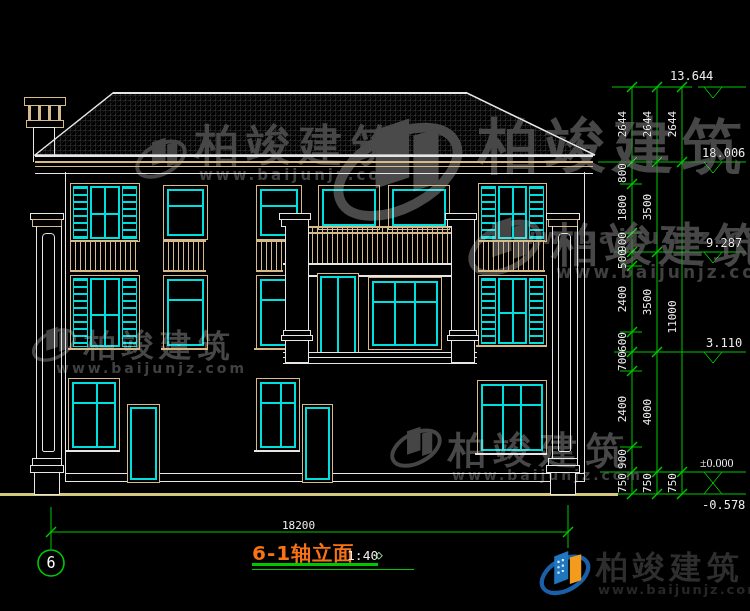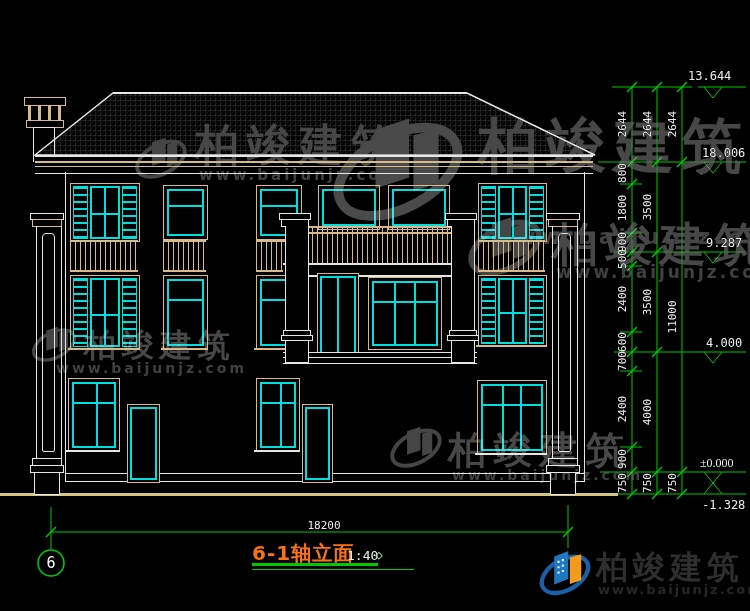--- a/index.html
+++ b/index.html
@@ -292,7 +292,7 @@
   <div class="t vdim" style="left:643px;top:310px;">11000</div>
   <div class="t vdim" style="left:643px;top:476px;">750</div>
 
-  <div class="t lvl" style="left:688px;top:69px;">13.644</div>
+  <div class="t lvl" style="left:670px;top:69px;">13.644</div>
   <div class="t lvl" style="left:702px;top:146px;">18.006</div>
   <div class="t lvl" style="left:706px;top:236px;">9.287</div>
   <div class="t lvl" style="left:706px;top:336px;">4.000</div>

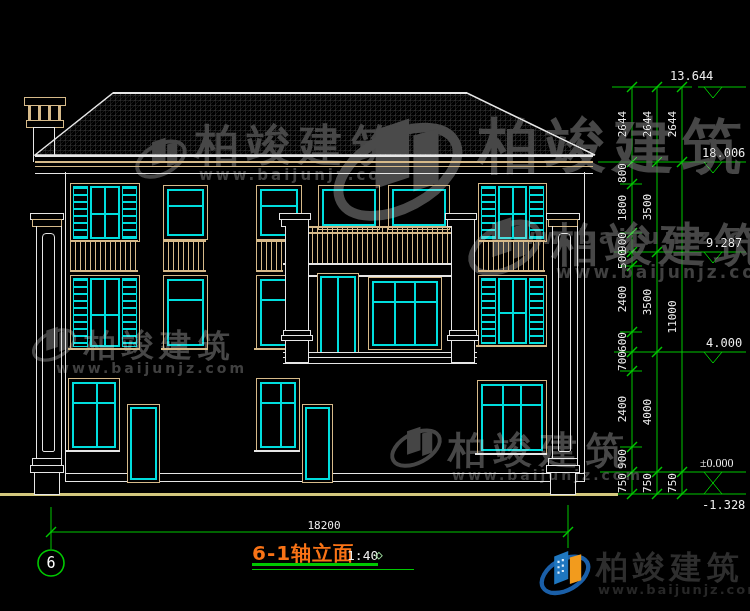--- a/index.html
+++ b/index.html
@@ -295,7 +295,7 @@
   <div class="t lvl" style="left:670px;top:69px;">13.644</div>
   <div class="t lvl" style="left:702px;top:146px;">18.006</div>
   <div class="t lvl" style="left:706px;top:236px;">9.287</div>
-  <div class="t lvl" style="left:706px;top:336px;">4.000</div>
+  <div class="t lvl" style="left:706px;top:336px;">3.110</div>
   <div class="t lvl" style="left:700px;top:456px;font-family:Liberation Serif, serif;">±0.000</div>
   <div class="t lvl" style="left:702px;top:498px;">-1.328</div>
 

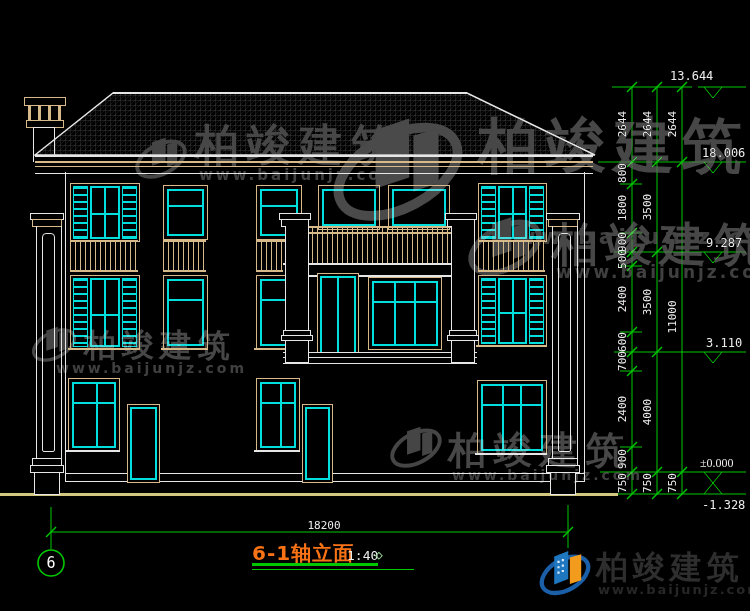--- a/index.html
+++ b/index.html
@@ -297,7 +297,7 @@
   <div class="t lvl" style="left:706px;top:236px;">9.287</div>
   <div class="t lvl" style="left:706px;top:336px;">3.110</div>
   <div class="t lvl" style="left:700px;top:456px;font-family:Liberation Serif, serif;">±0.000</div>
-  <div class="t lvl" style="left:702px;top:498px;">-1.328</div>
+  <div class="t lvl" style="left:702px;top:498px;">-0.578</div>
 
   <div class="t dim" style="left:296px;top:519px;width:56px;text-align:center;">18200</div>
 

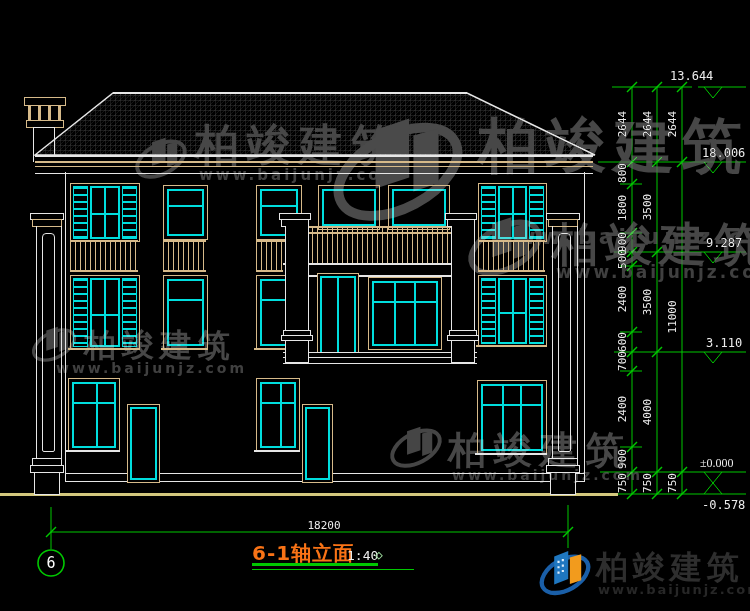--- a/index.html
+++ b/index.html
@@ -299,7 +299,7 @@
   <div class="t lvl" style="left:700px;top:456px;font-family:Liberation Serif, serif;">±0.000</div>
   <div class="t lvl" style="left:702px;top:498px;">-0.578</div>
 
-  <div class="t dim" style="left:296px;top:519px;width:56px;text-align:center;">18200</div>
+  <div class="t dim" style="left:282px;top:519px;width:56px;text-align:left;">18200</div>
 
   <div class="t" style="left:41px;top:554px;width:20px;text-align:center;font-size:15px;color:#fff;">6</div>
 

